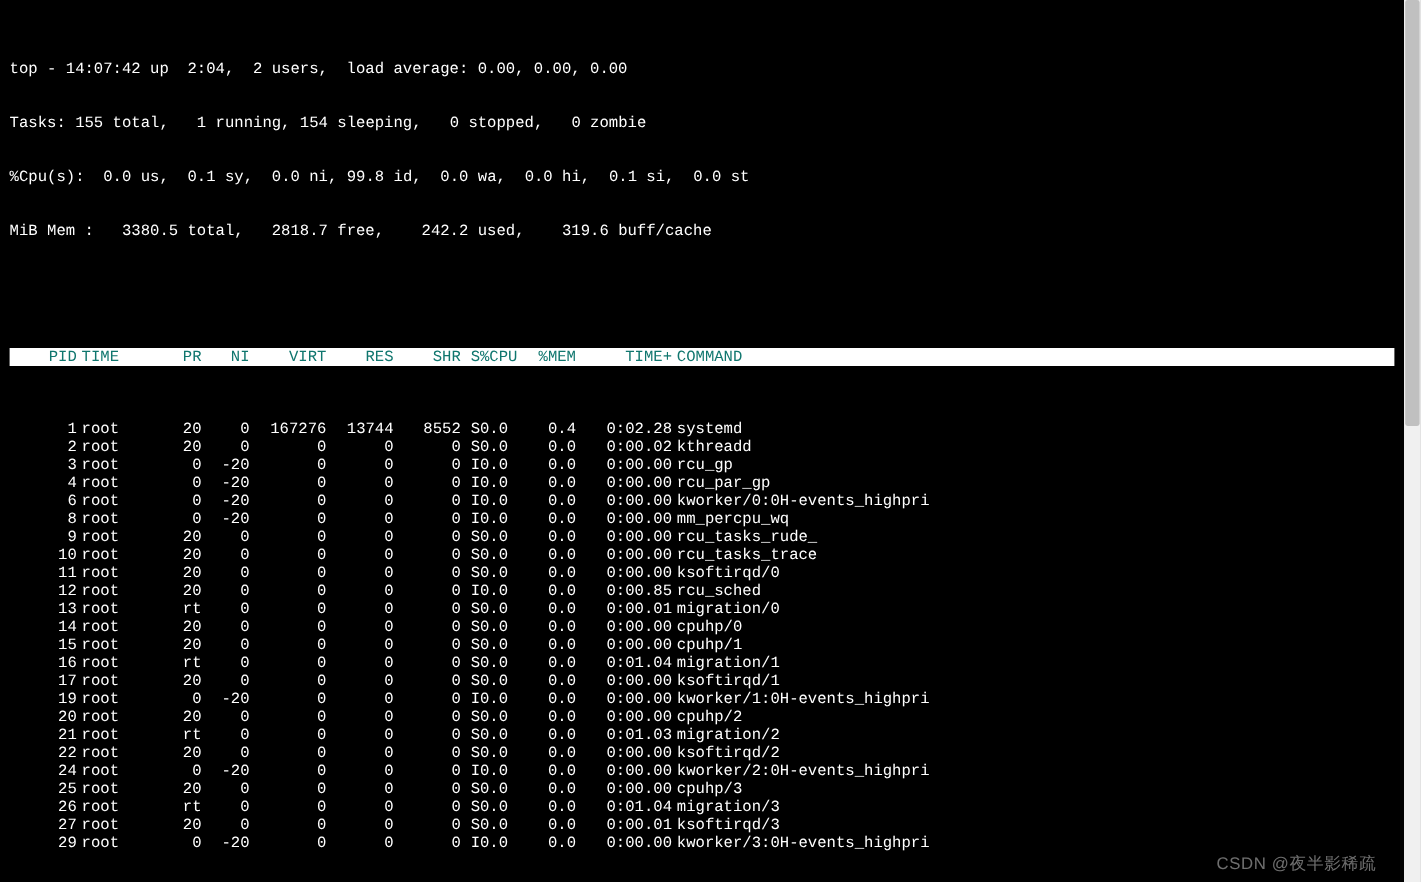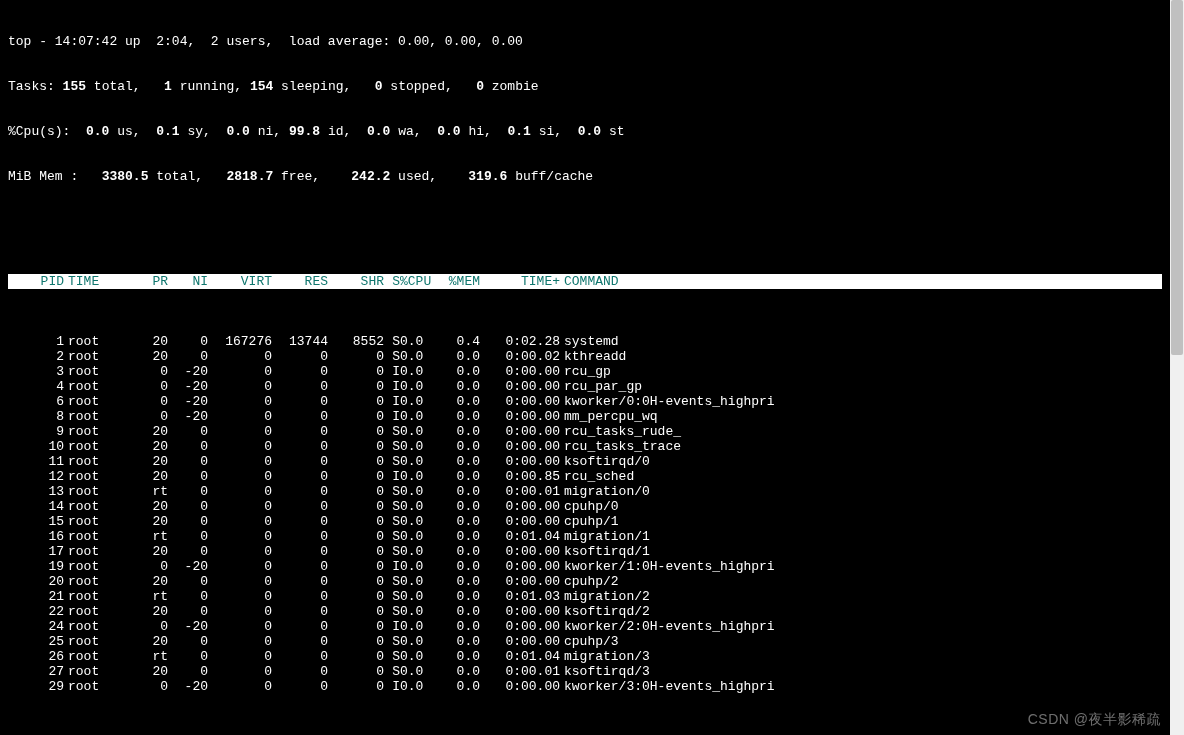--- a/index.html
+++ b/index.html
@@ -18,7 +18,7 @@
     background:#000000;
     width:1170px;
     height:735px;
-    padding:4px 8px 0 8px;
+    padding:20px 8px 0 8px;
     white-space:pre;
     overflow:hidden;
   }

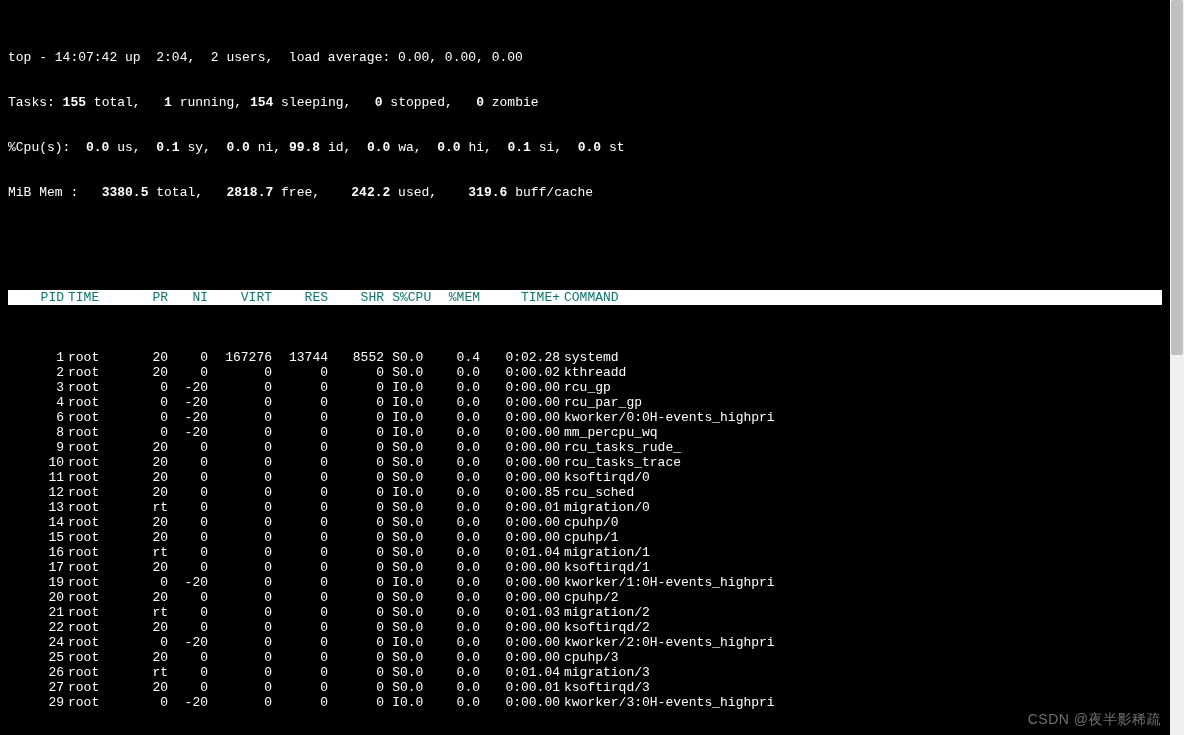--- a/index.html
+++ b/index.html
@@ -45,7 +45,7 @@
   .c-time  { width:80px;  text-align:right; }
   .c-cmd   { flex:1;      text-align:left; padding-left:4px;}
   .header-row .c-cmd { flex:1; }
-  b { font-weight:bold; }
+  b { font-weight:normal; }
   .scrollbar-track {
     position:absolute;
     top:0; right:0;

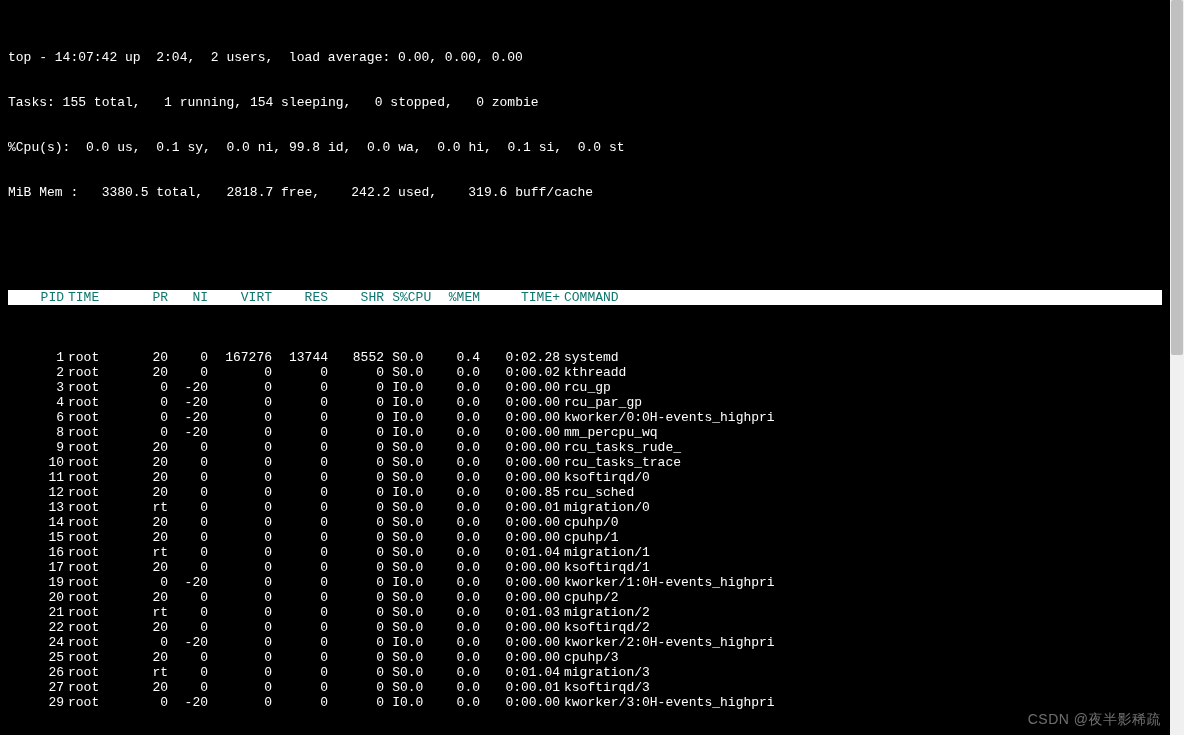--- a/index.html
+++ b/index.html
@@ -61,7 +61,7 @@
   }
   .watermark {
     position:absolute;
-    right:23px; bottom:8px;
+    right:37px; bottom:8px;
     color:rgba(200,200,200,0.55);
     font-family: Arial, sans-serif;
     font-size:14px;

